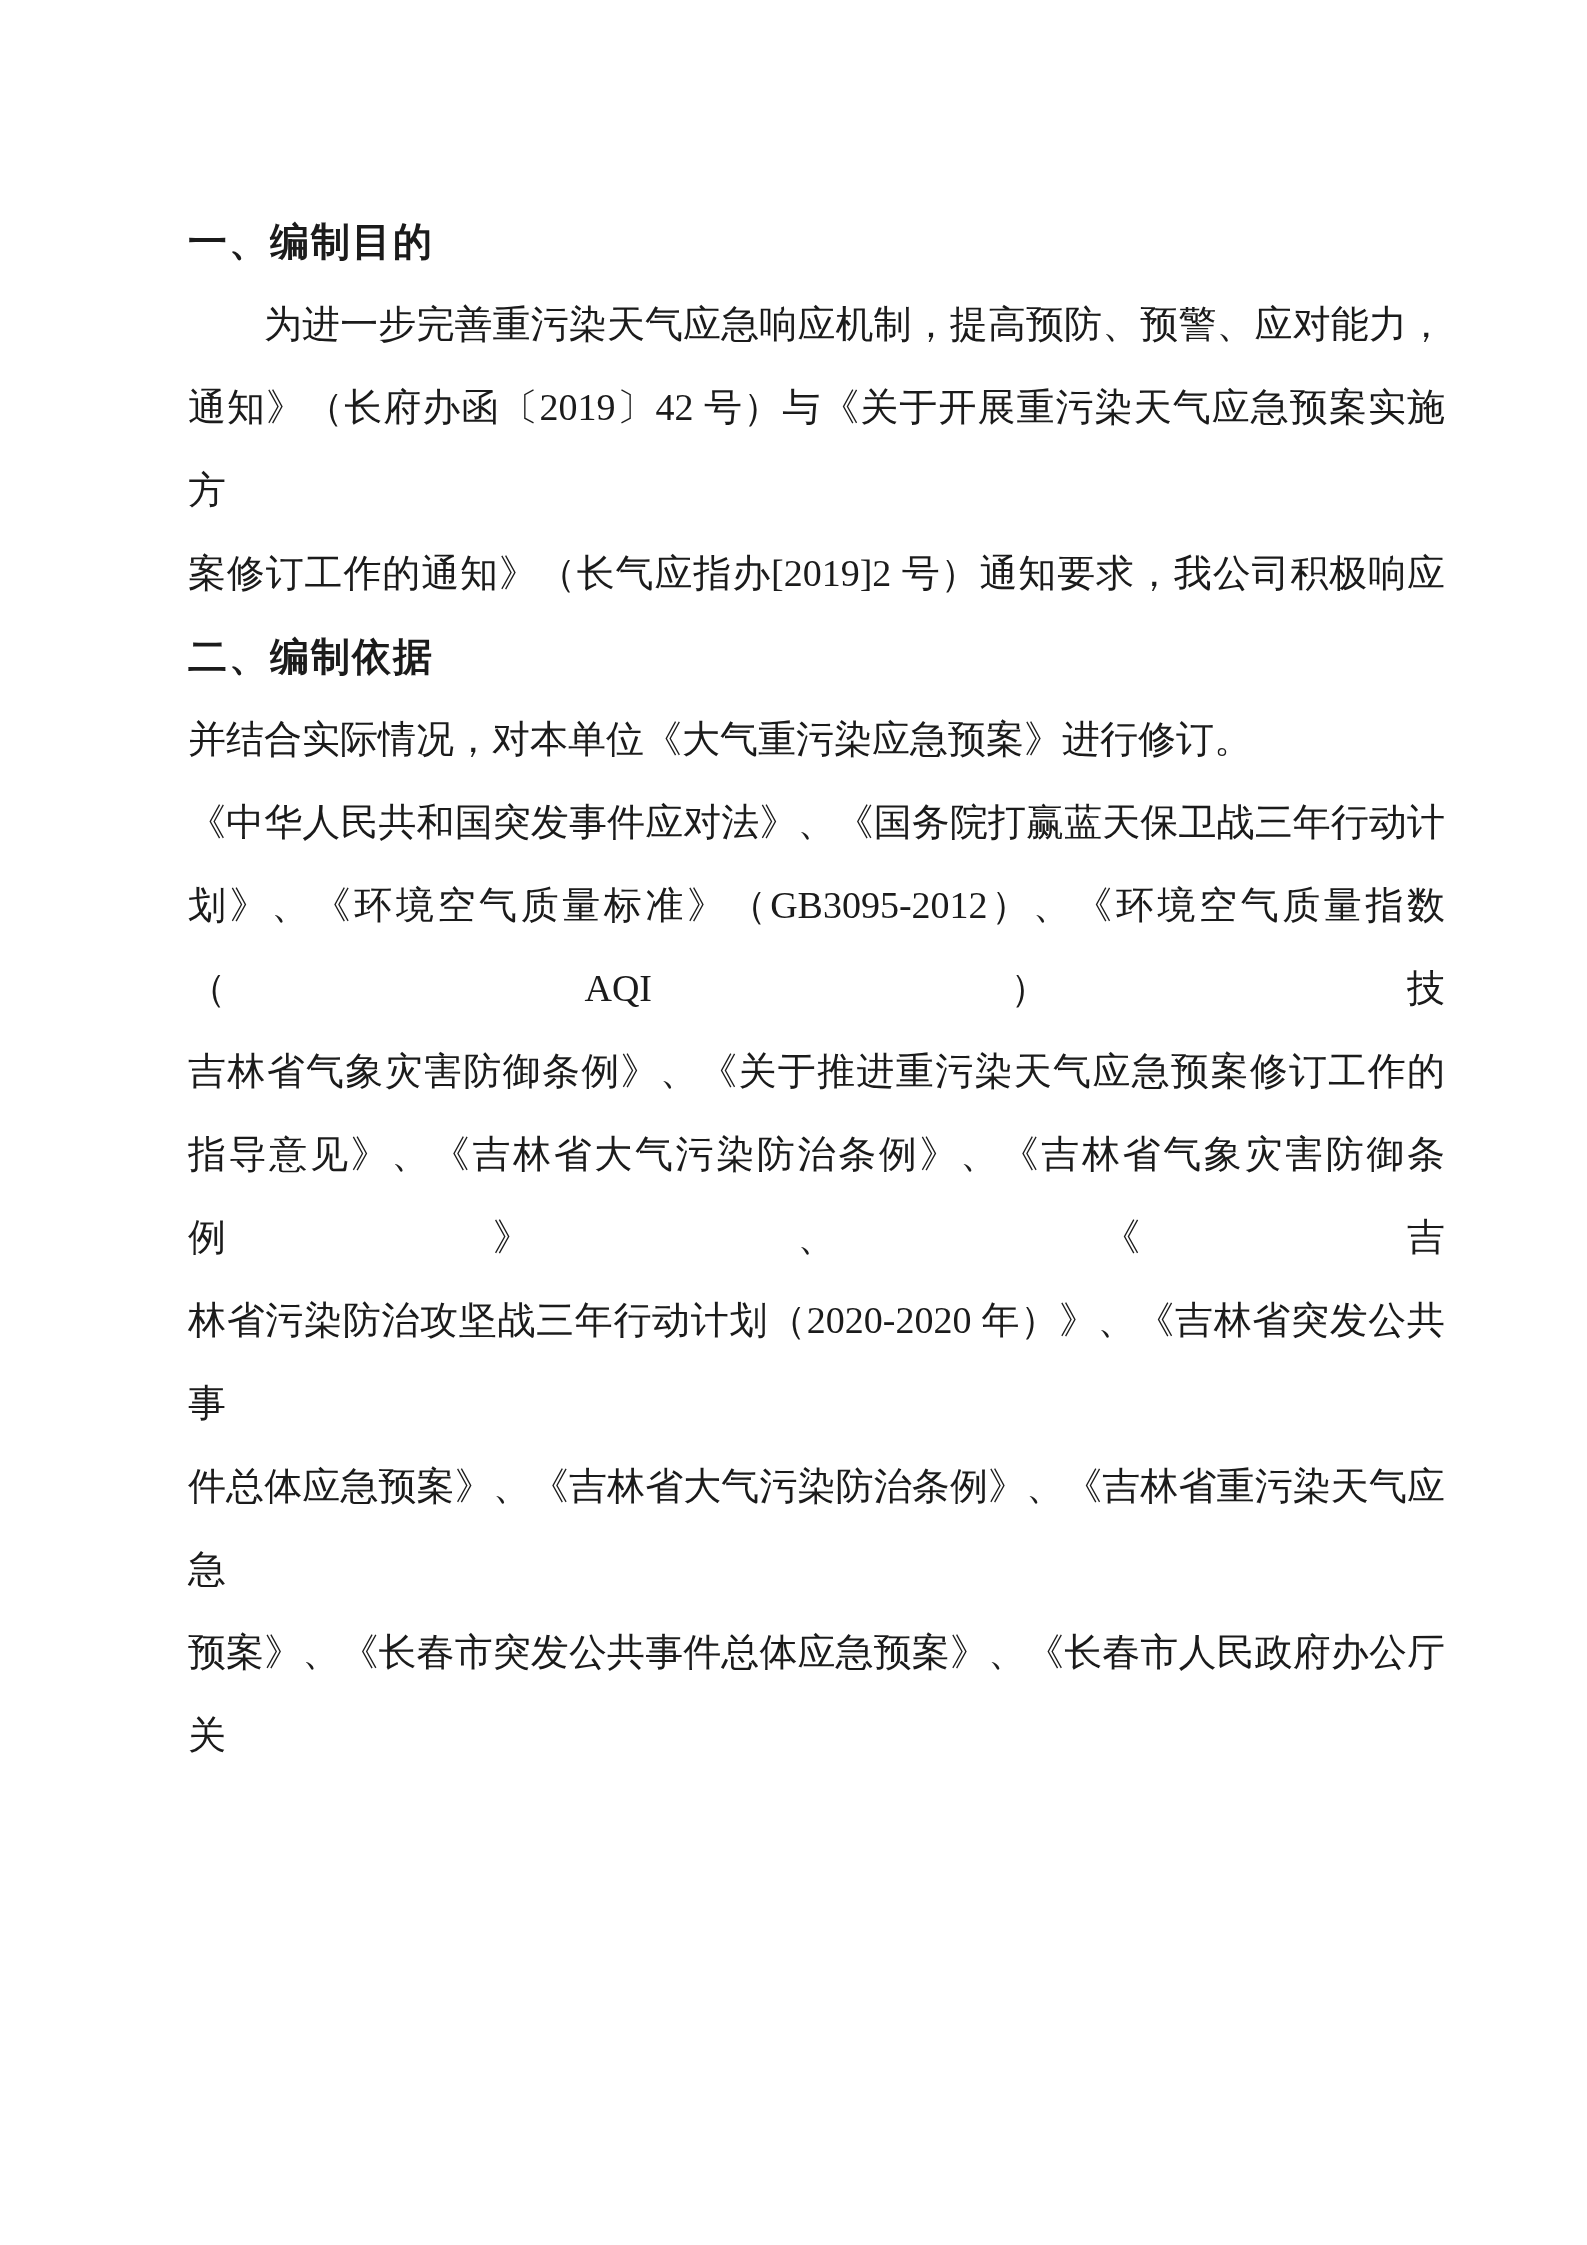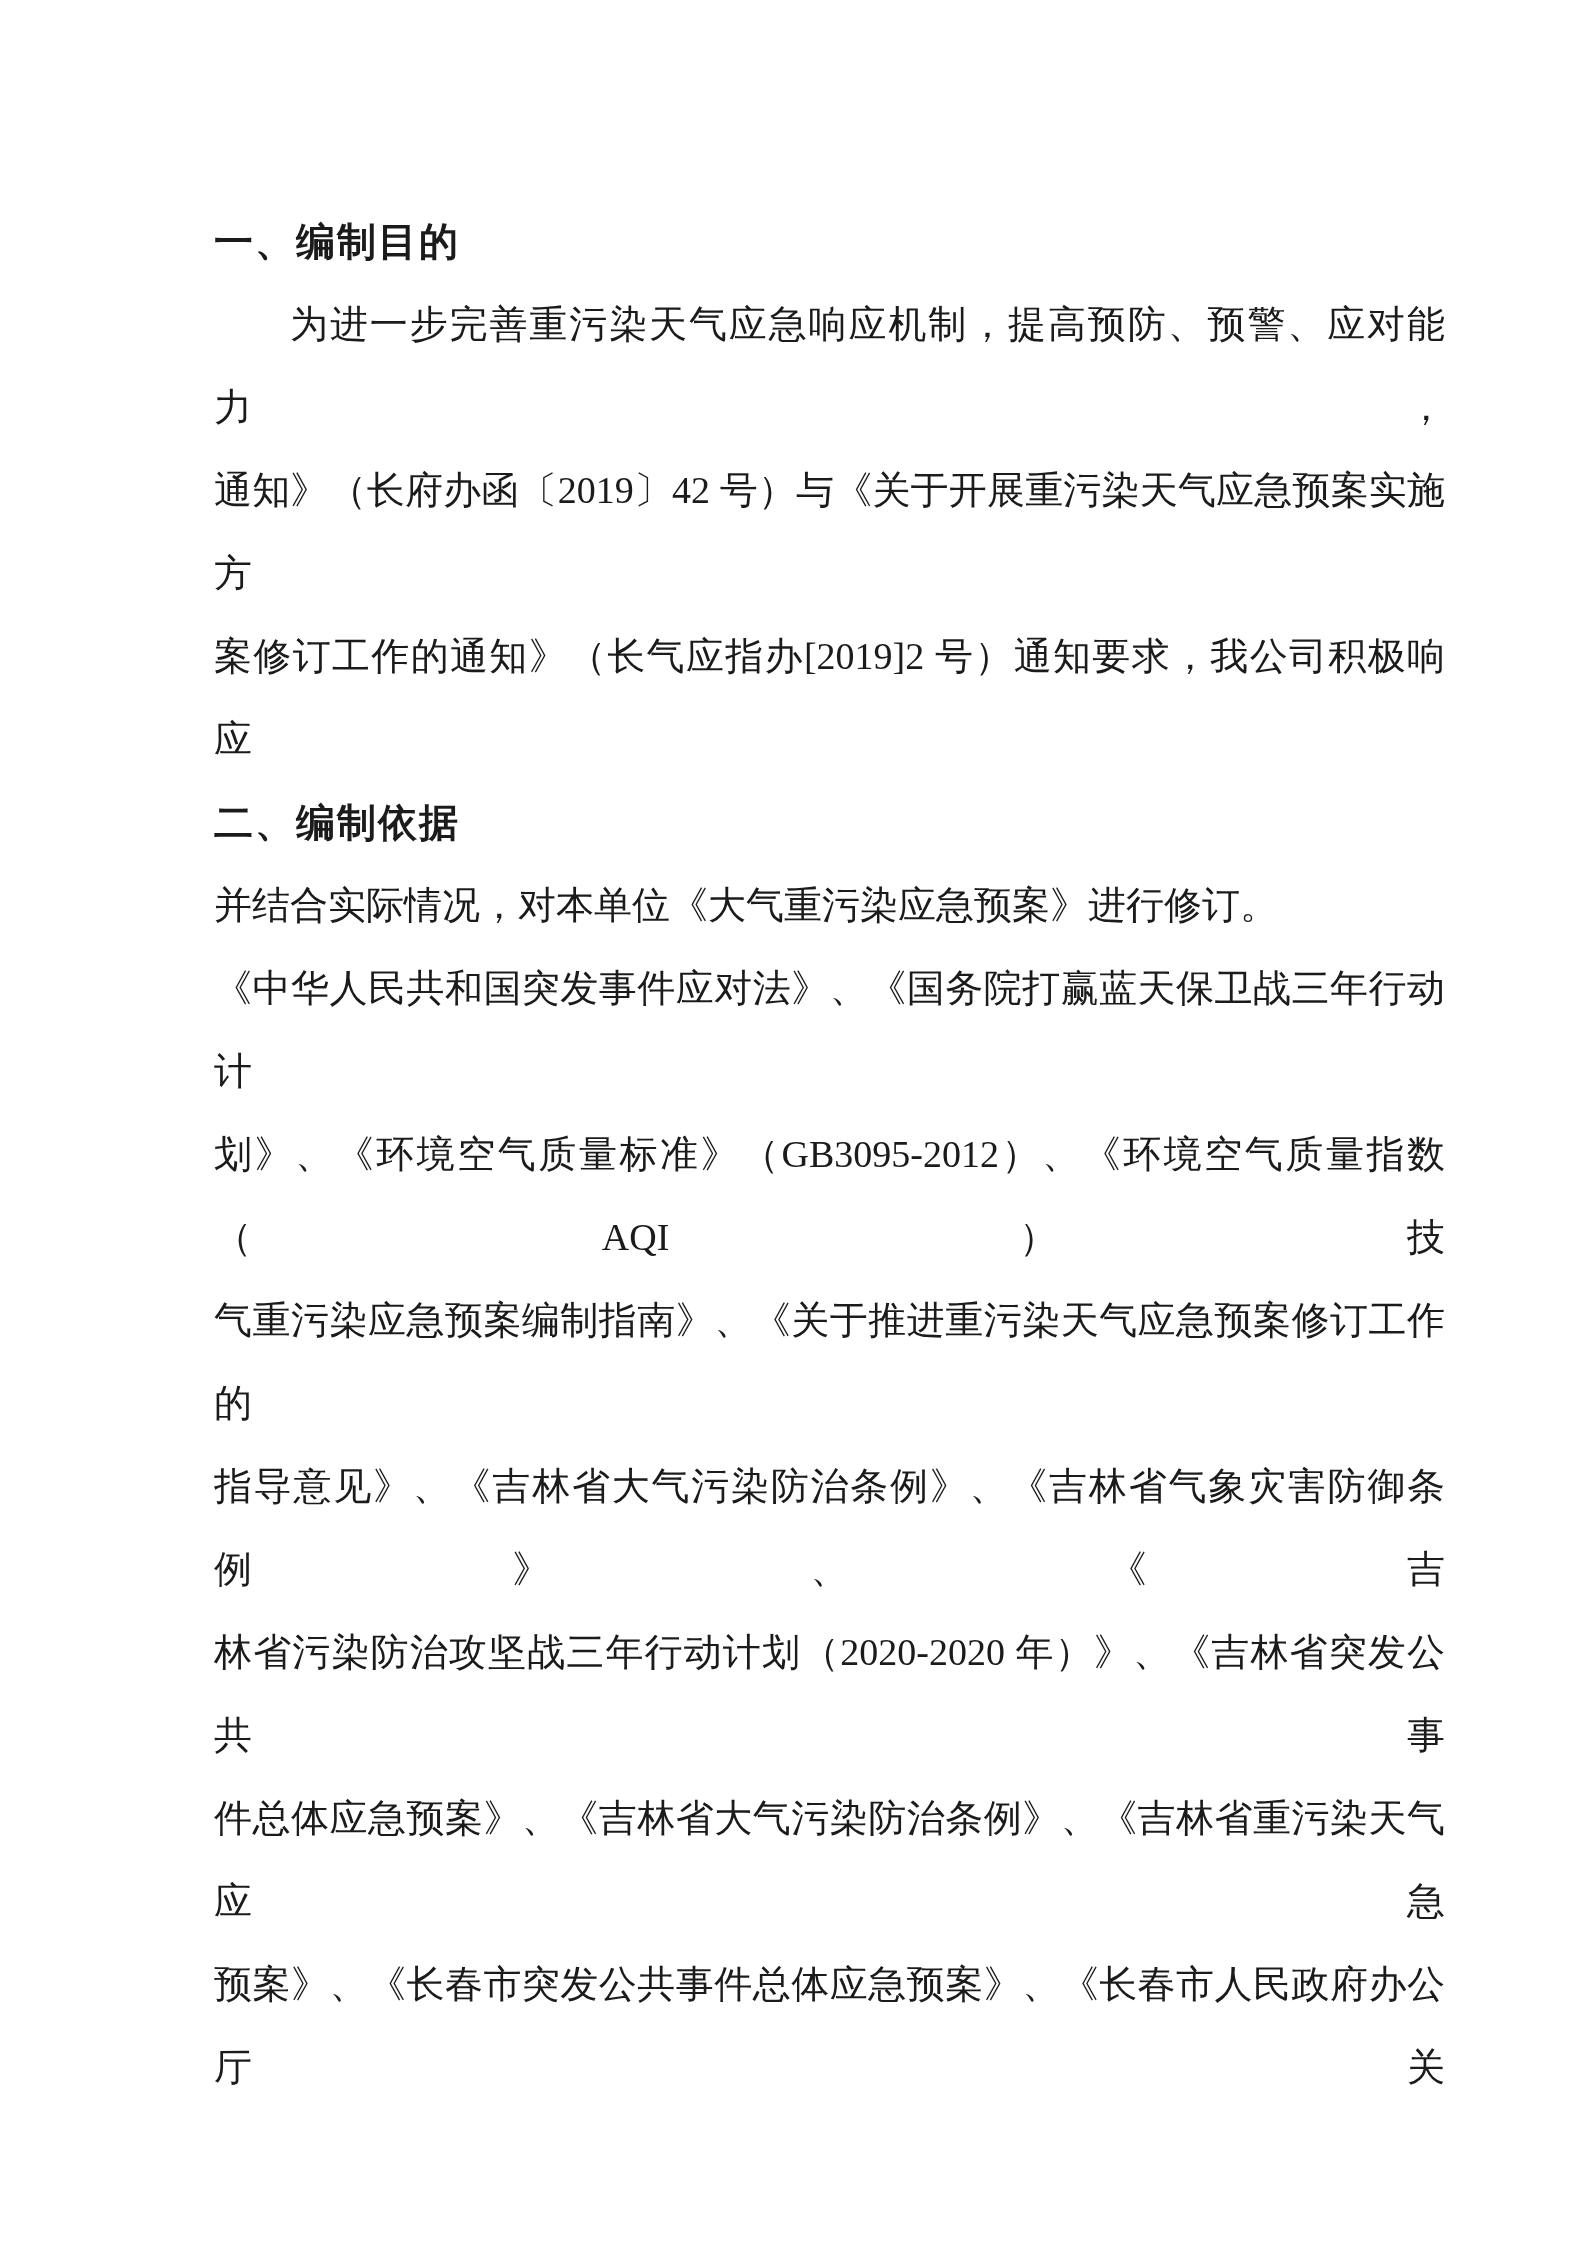--- a/index.html
+++ b/index.html
@@ -26,7 +26,6 @@
     line-height: 83px;
     color: #1b1b1b;
     white-space: normal;
-    margin-left: 26px;
   }
   .heading {
     font-weight: bold;

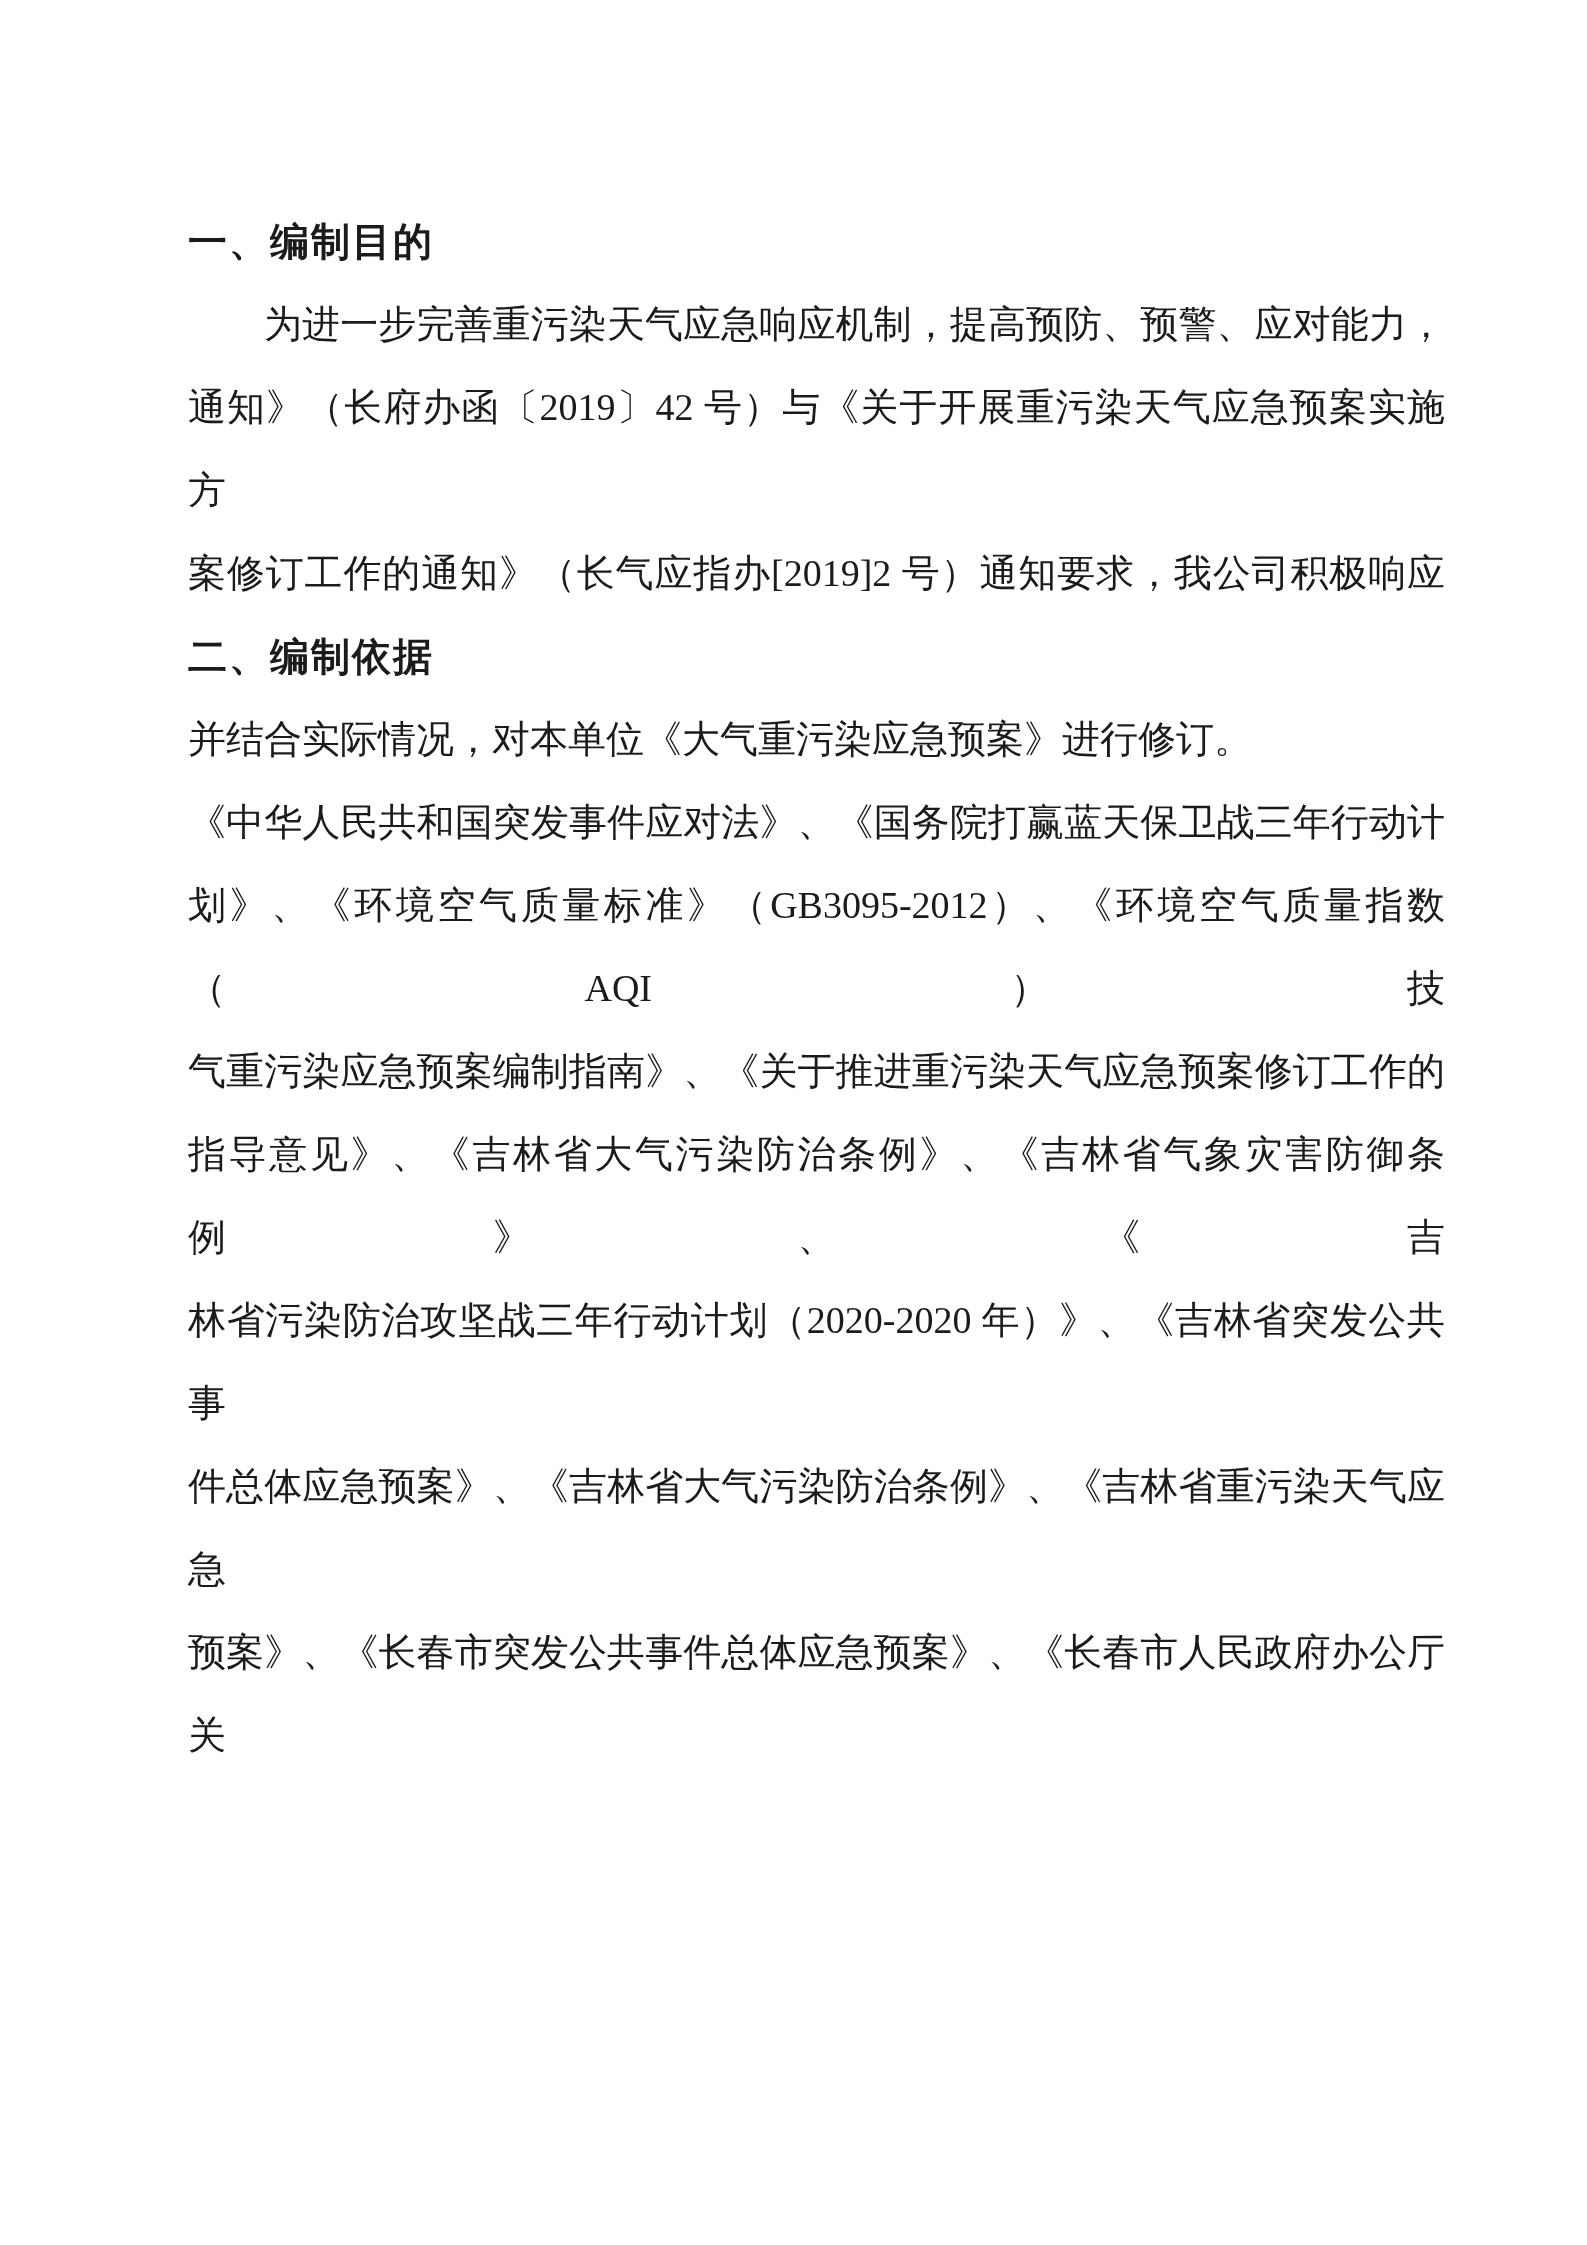--- a/index.html
+++ b/index.html
@@ -58,7 +58,7 @@
     <div class="line">并结合实际情况，对本单位《大气重污染应急预案》进行修订。</div>
     <div class="line jfull">《中华人民共和国突发事件应对法》、《国务院打赢蓝天保卫战三年行动计</div>
     <div class="line jfull">划》、《环境空气质量标准》（GB3095-2012）、《环境空气质量指数（AQI）技</div>
-    <div class="line jfull">气重污染应急预案编制指南》、《关于推进重污染天气应急预案修订工作的</div>
+    <div class="line jfull">吉林省气象灾害防御条例》、《关于推进重污染天气应急预案修订工作的</div>
     <div class="line jfull">指导意见》、《吉林省大气污染防治条例》、《吉林省气象灾害防御条例》、《吉</div>
     <div class="line jfull">林省污染防治攻坚战三年行动计划（2020-2020 年）》、《吉林省突发公共事</div>
     <div class="line jfull">件总体应急预案》、《吉林省大气污染防治条例》、《吉林省重污染天气应急</div>

